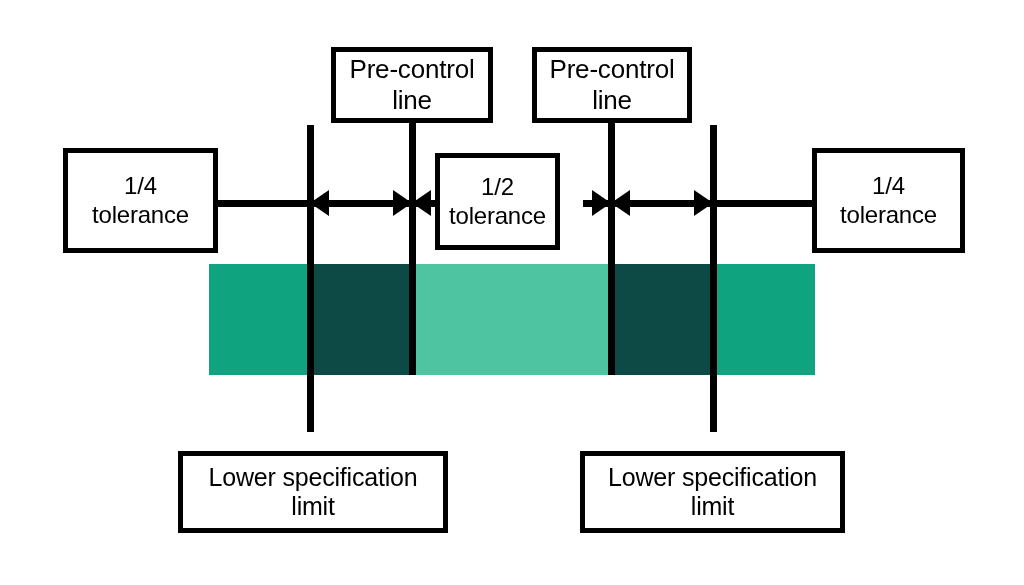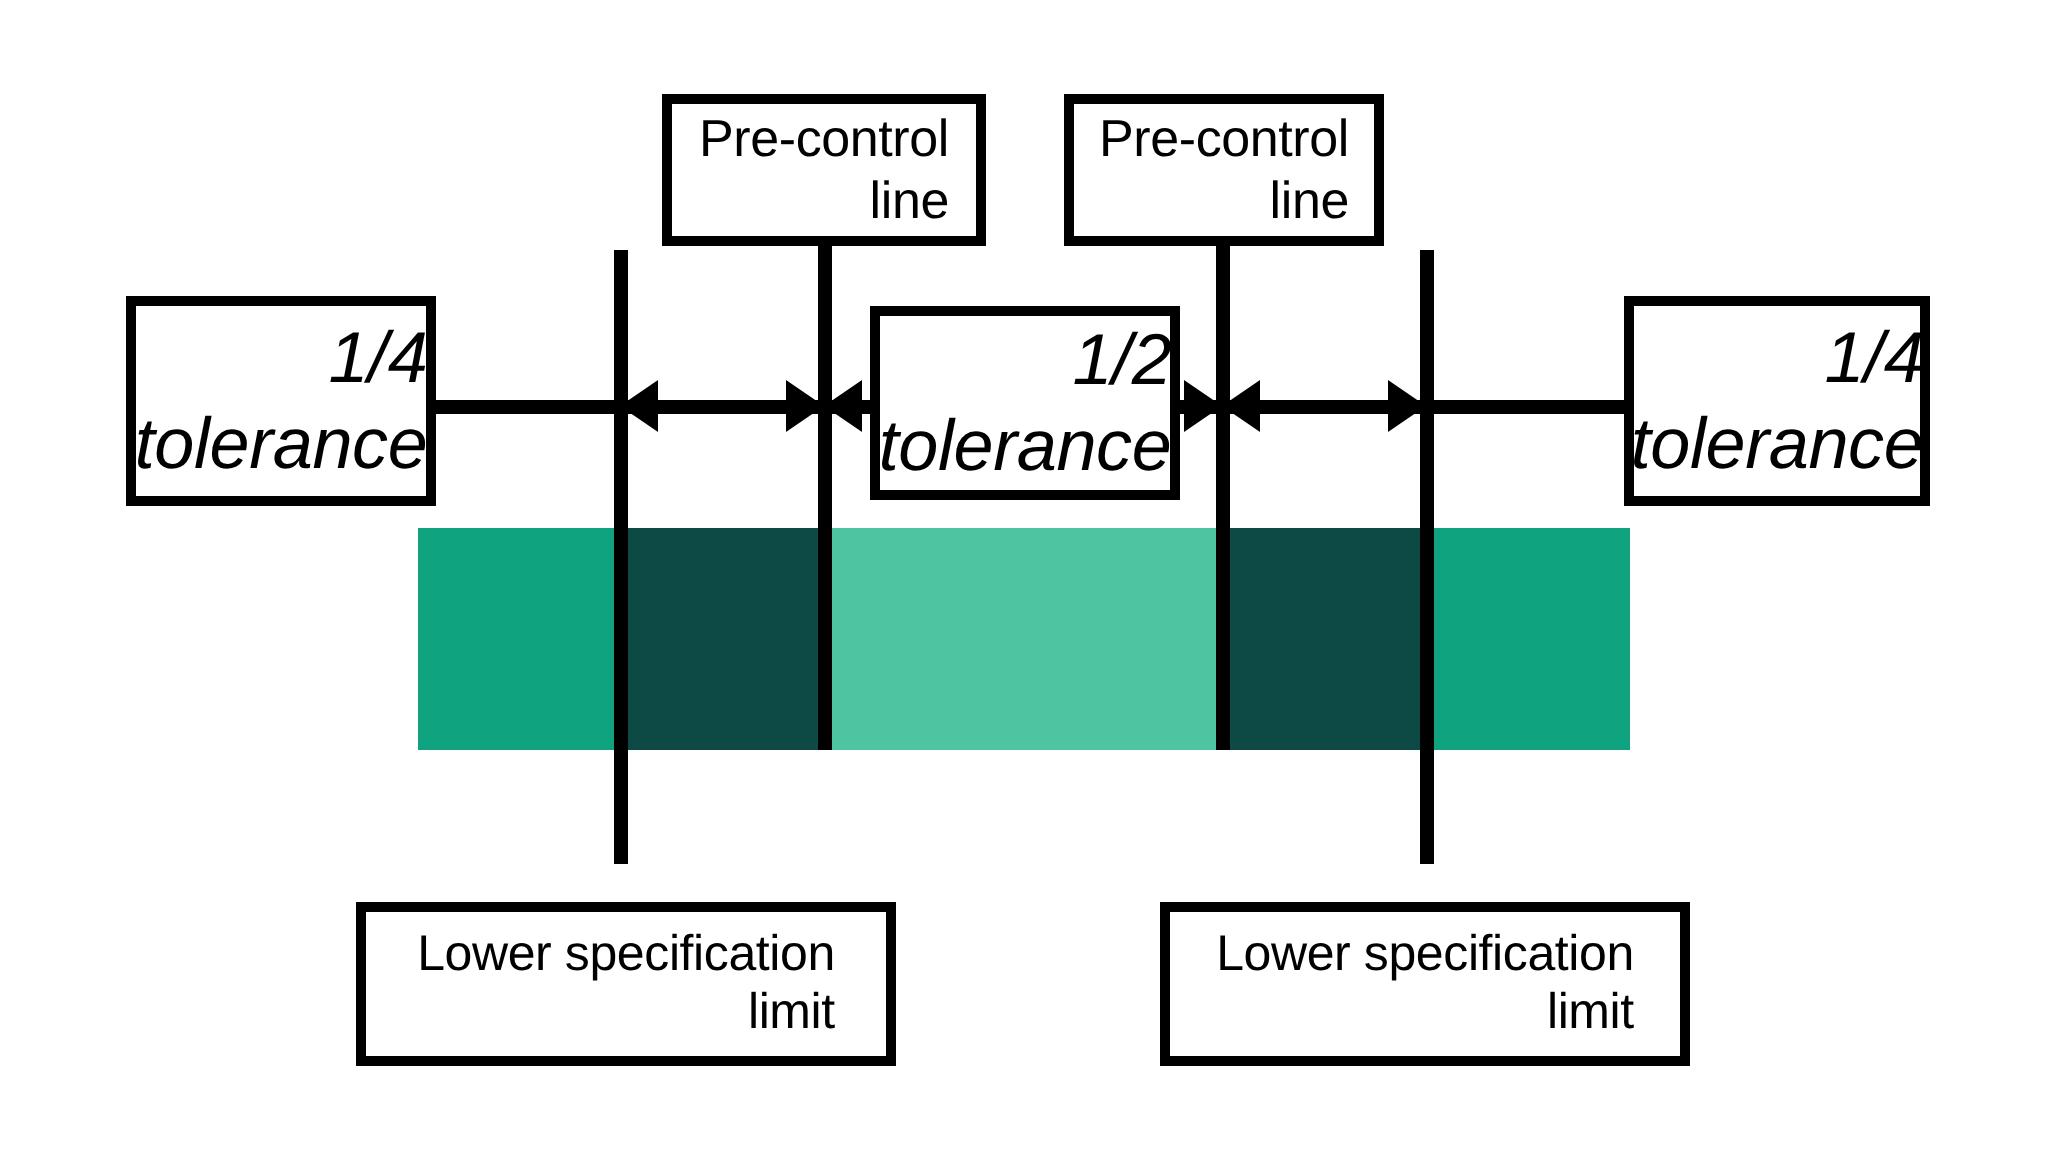--- a/index.html
+++ b/index.html
@@ -34,7 +34,7 @@
     letter-spacing:-0.2px;
     z-index:5;
   }
-  .box span{display:block;padding:0 6px;text-align:right;}
+  .box span{display:block;padding:0 6px;}
   .box.f26{font-size:26px;}
   .box.f25{font-size:25px;margin-top:20px;}
   .box.f27{font-size:36px;font-style:italic;}

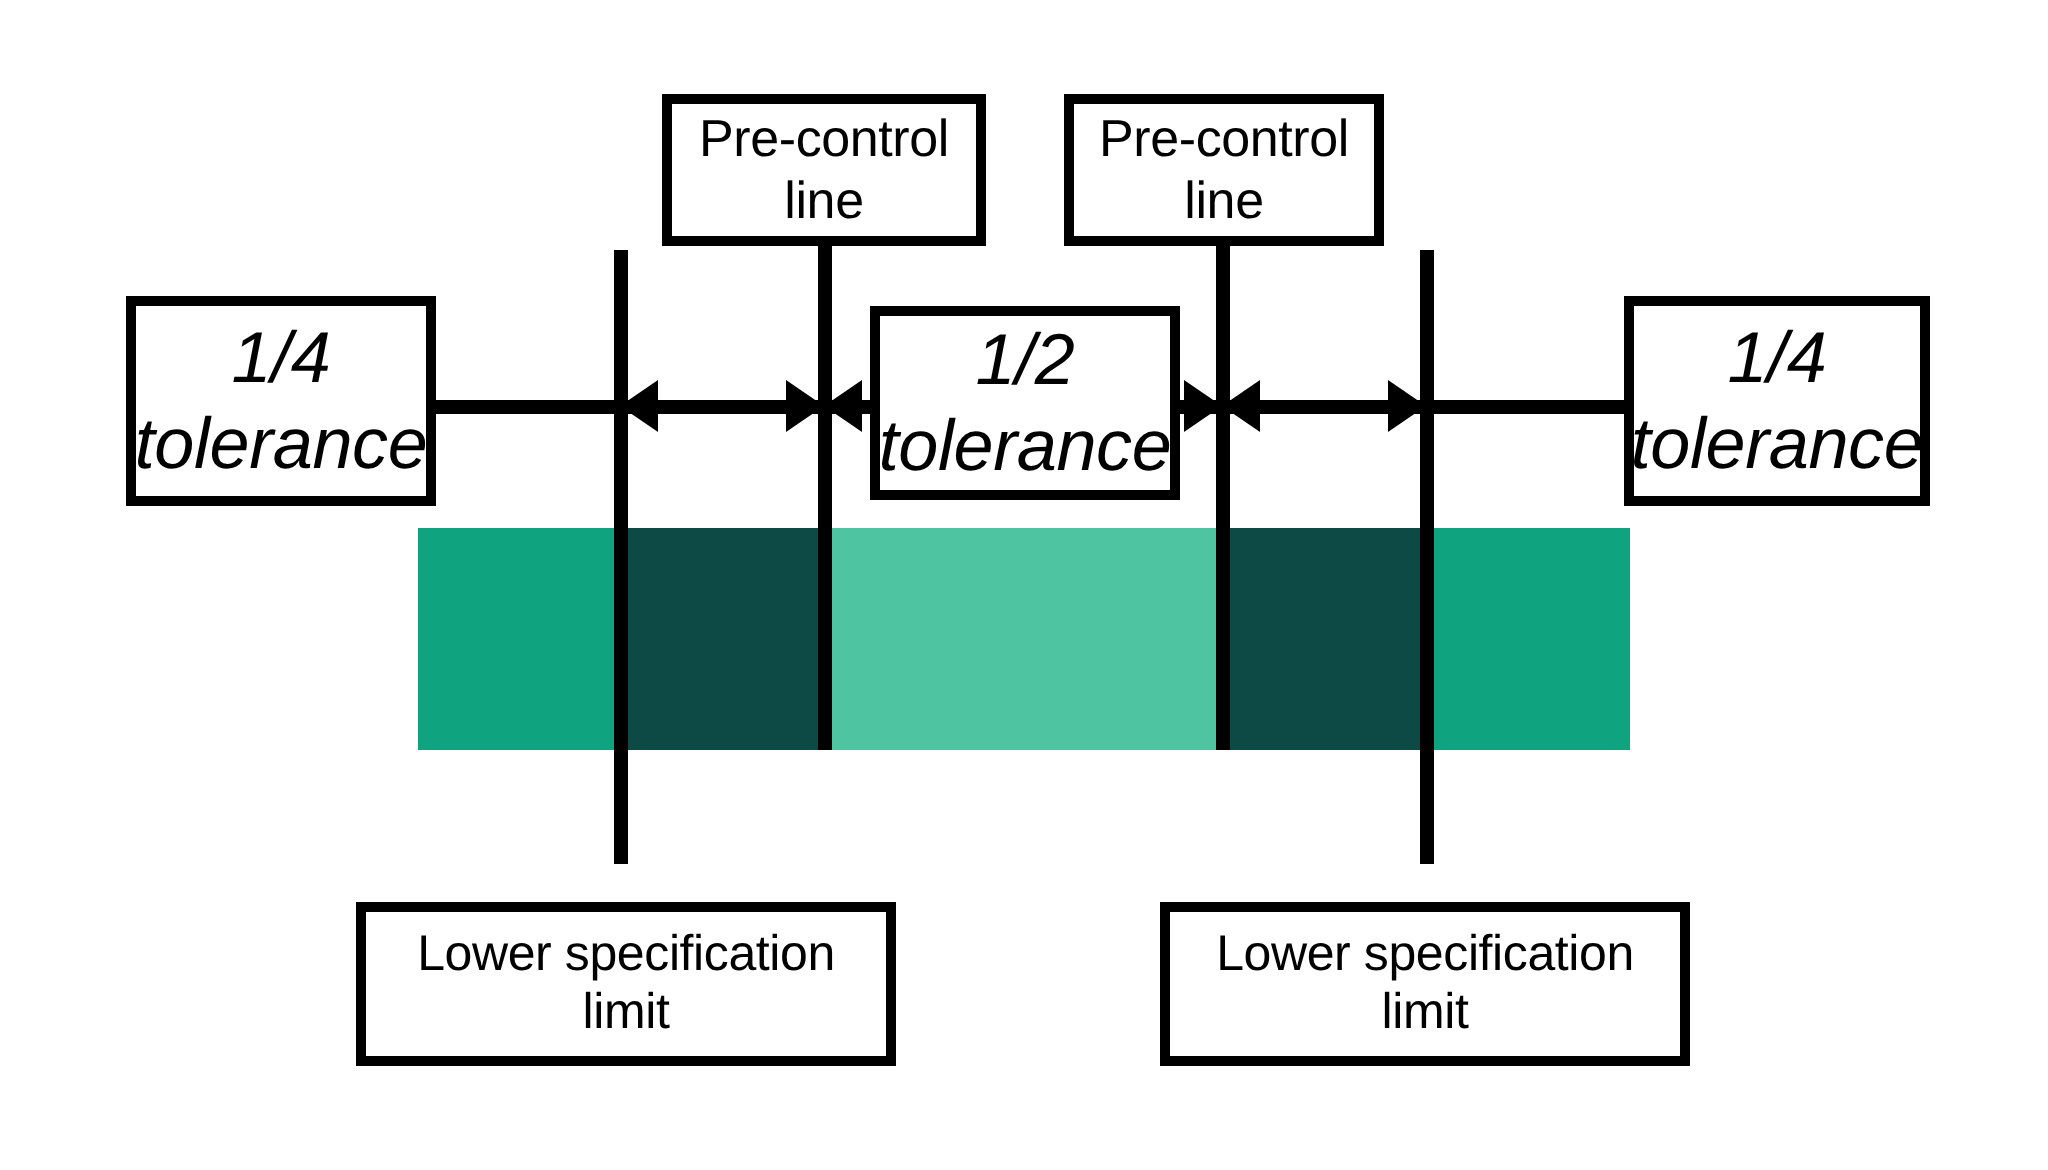--- a/index.html
+++ b/index.html
@@ -37,7 +37,7 @@
   .box span{display:block;padding:0 6px;}
   .box.f26{font-size:26px;}
   .box.f25{font-size:25px;margin-top:20px;}
-  .box.f27{font-size:36px;font-style:italic;}
+  .box.f27{font-size:24px;}
 
   
   .stub-v{position:absolute;width:7px;background:#000;z-index:4;}

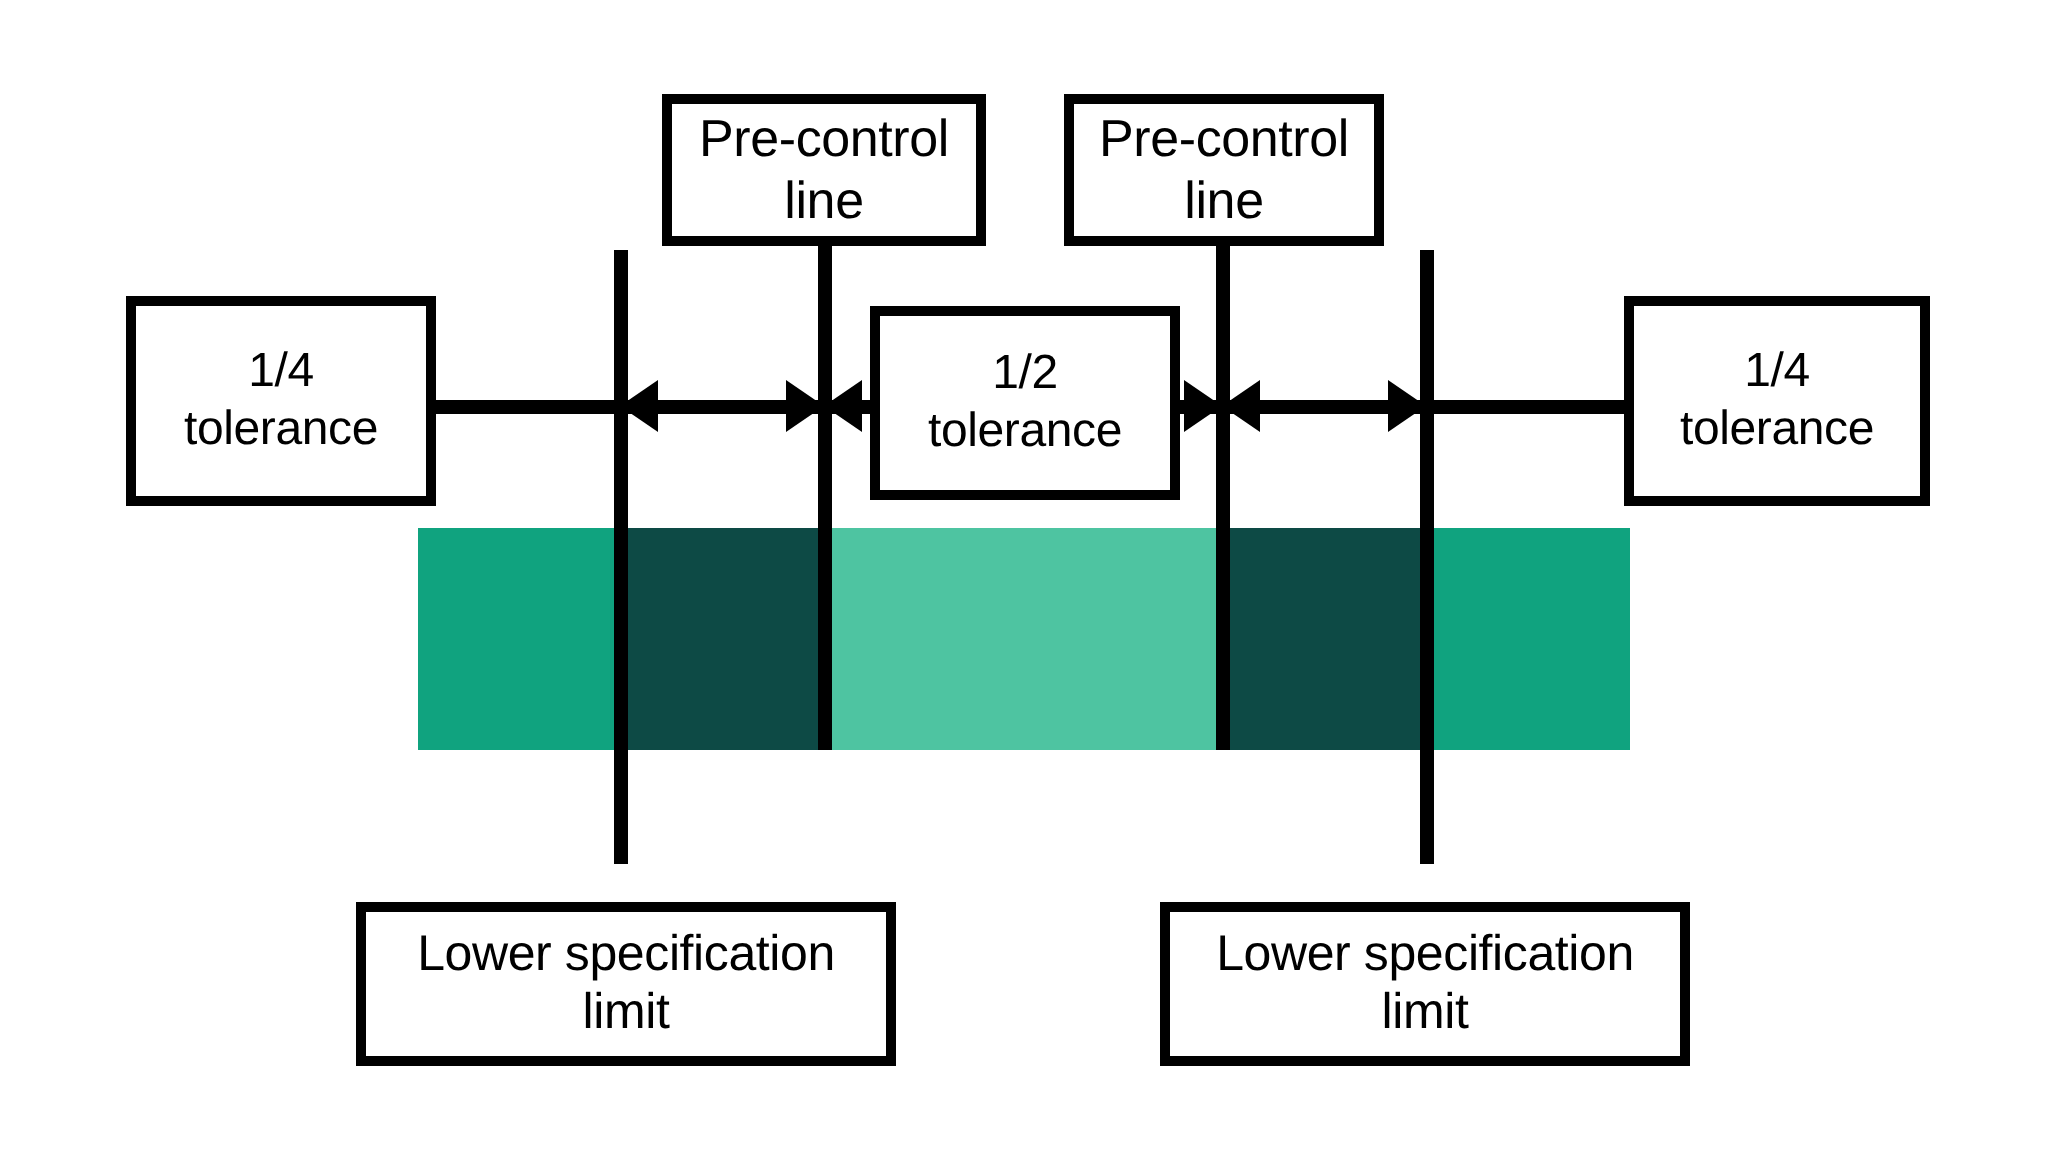--- a/index.html
+++ b/index.html
@@ -102,7 +102,7 @@
     </div>
   </div>
 
-  <div class="box f27" style="left:435px; top:153px; width:155px; height:97px;">
+  <div class="box f27" style="left:435px; top:153px; width:125px; height:97px;">
     <div>
       <span>1/2</span>
       <span>tolerance</span>

